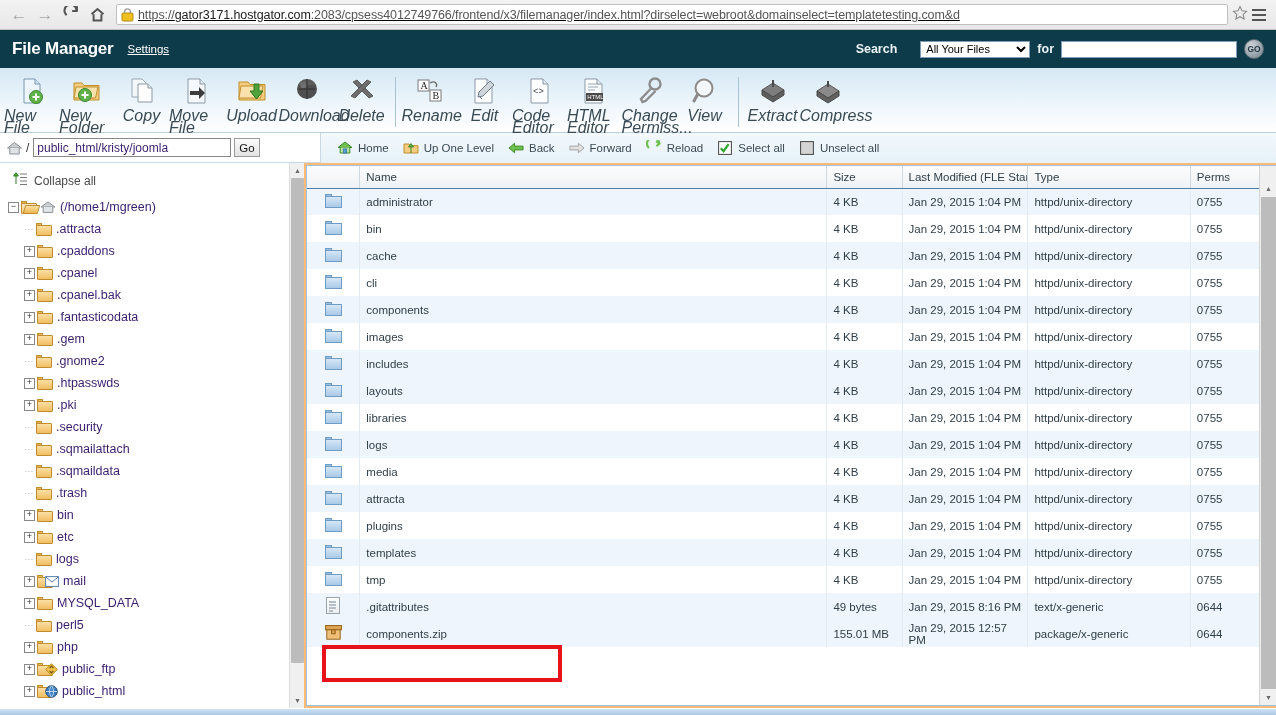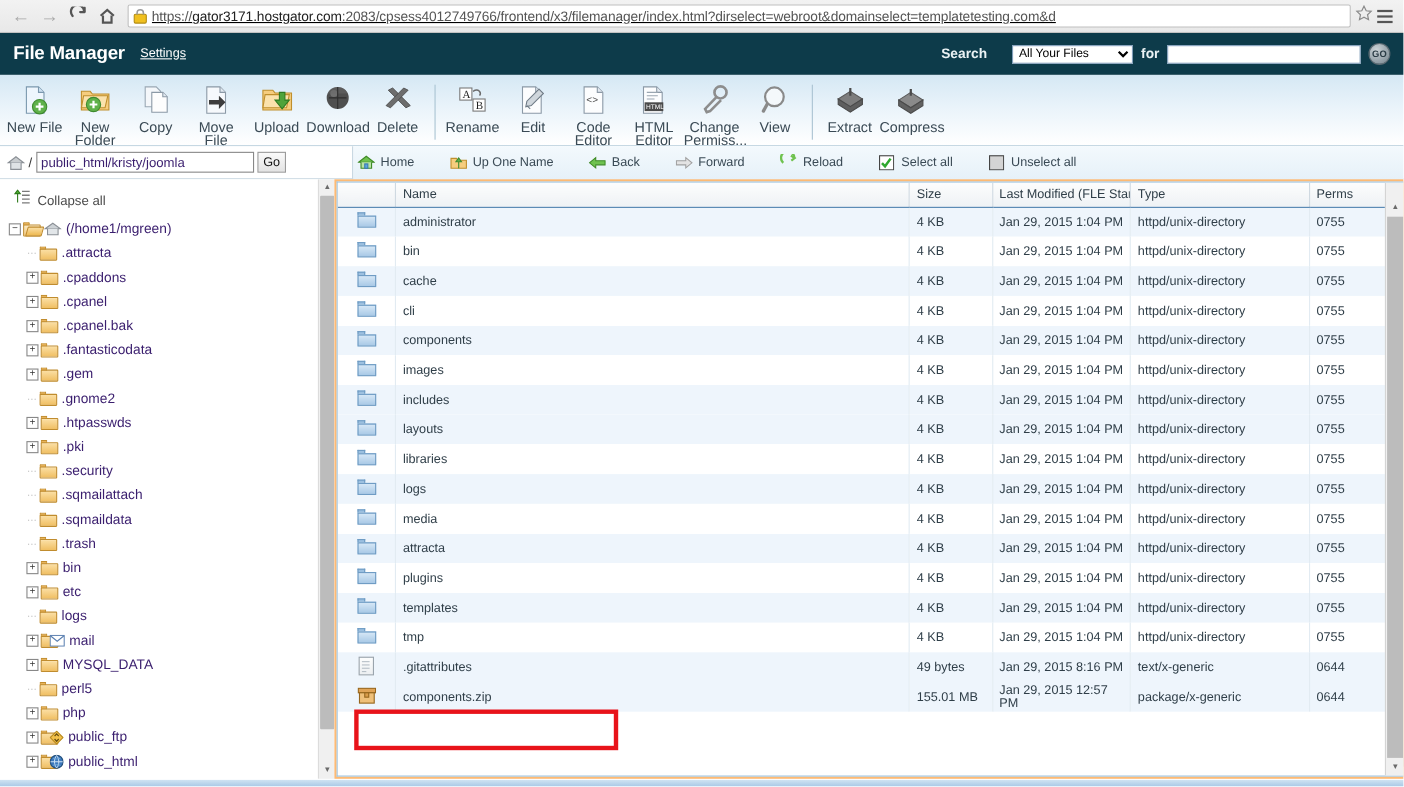--- a/index.html
+++ b/index.html
@@ -146,12 +146,13 @@
     position: relative;
   }
   .tool .tlabel {
-    font-size: 13px;
+    font-size: 16px;
     color: #3a4a55;
-    text-align: center;
+    text-align: left;
     line-height: 11.5px;
     margin-top: 3px;
     max-width: 56px;
+    font-style: italic;
   }
   .tool-sep {
     width: 1px; height: 50px;

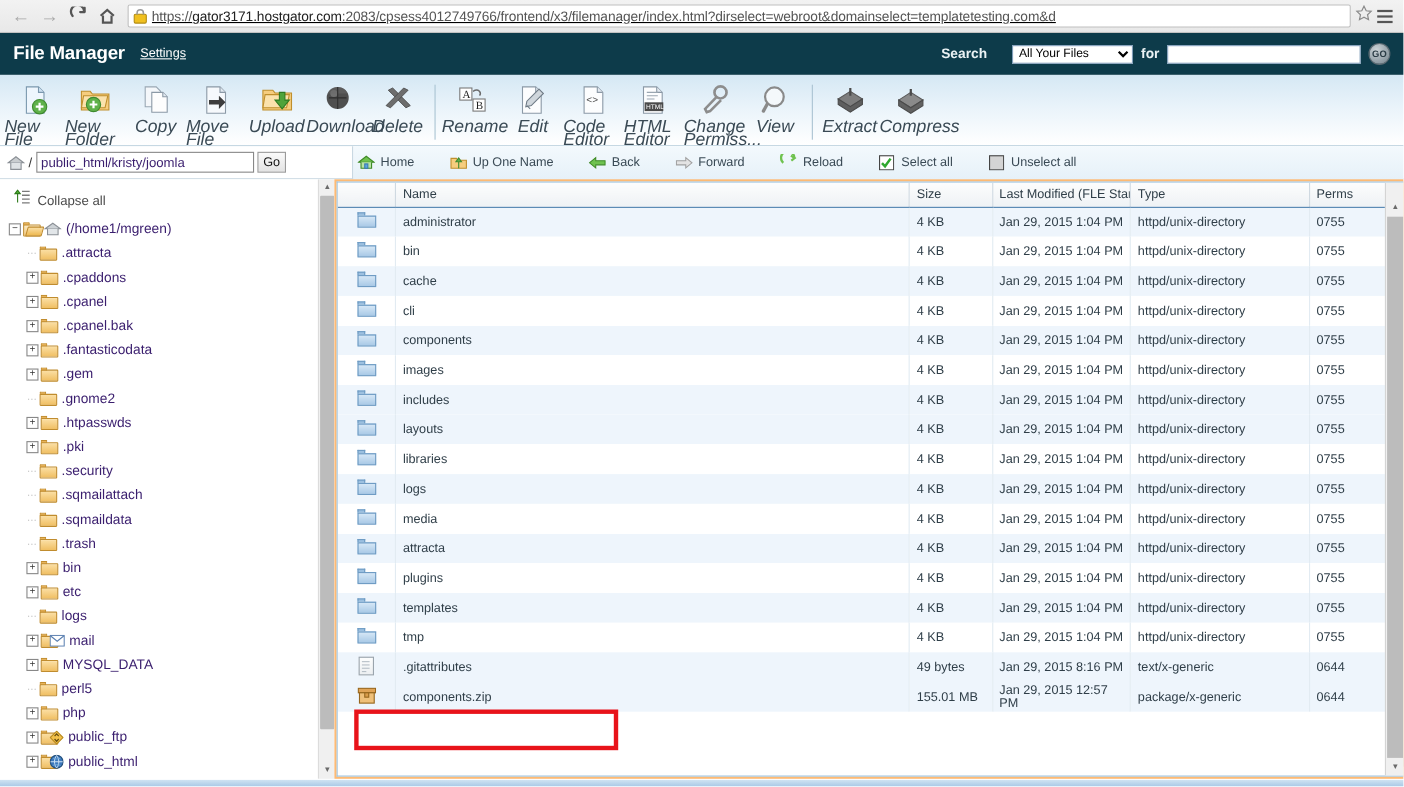--- a/index.html
+++ b/index.html
@@ -199,8 +199,8 @@
   .navlinks {
     flex: 1 1 auto;
     display: flex; align-items: center;
-    gap: 32px;
-    padding-left: 4px;
+    gap: 14px;
+    padding-left: 16px;
     border-left: 1px solid #c9d8e2;
     height: 30px;
     background: linear-gradient(#f3f9fd, #e6f1f8);

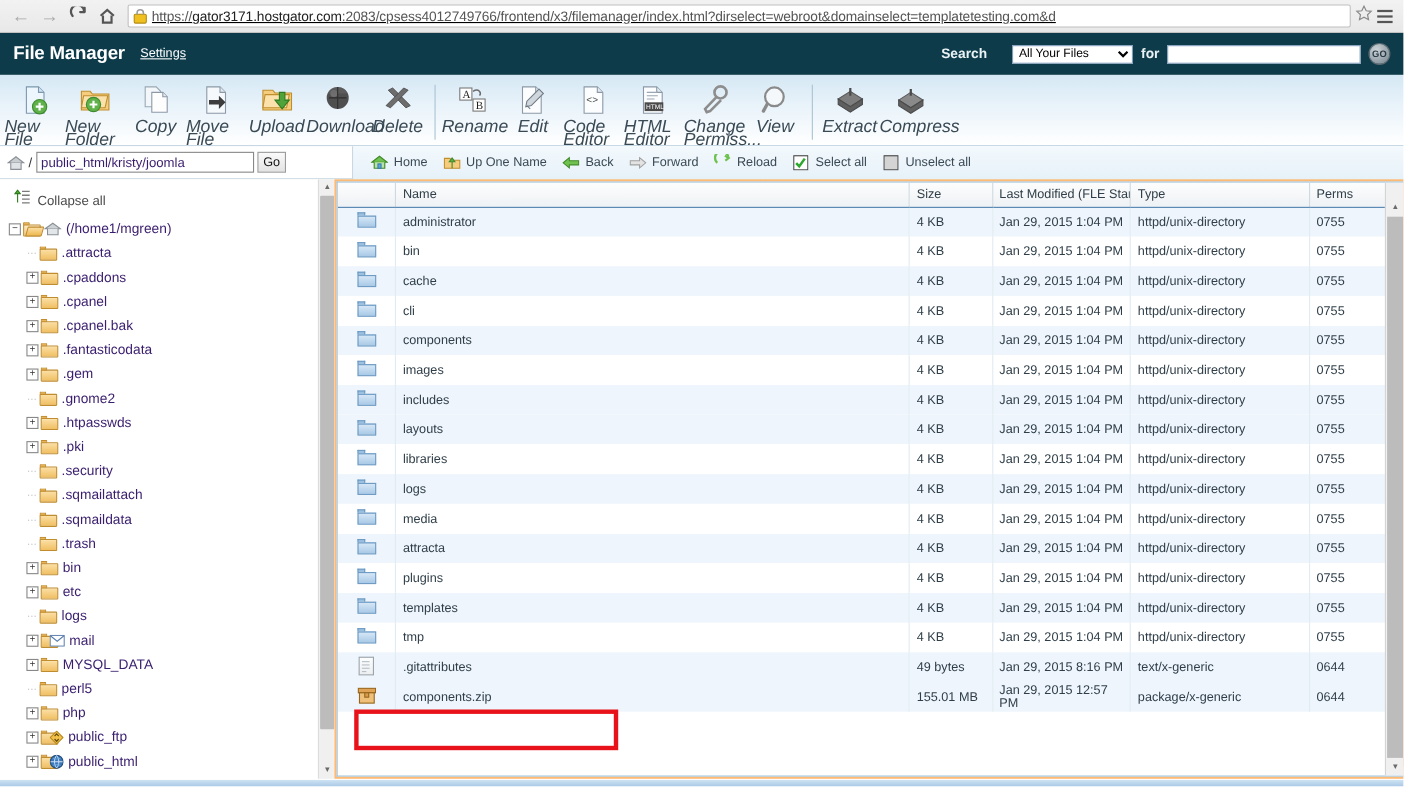--- a/index.html
+++ b/index.html
@@ -682,7 +682,7 @@
               <path d="M8 12V6H5.5L8 2.6 10.5 6H8" fill="#5fb14a" stroke="#3e8a2e"></path>
             </svg>
         </span>
-        <span class="nlabel">Up One Name</span>
+        <span class="nlabel">Up One Level</span>
       </div>
 
       <div class="navlink">

